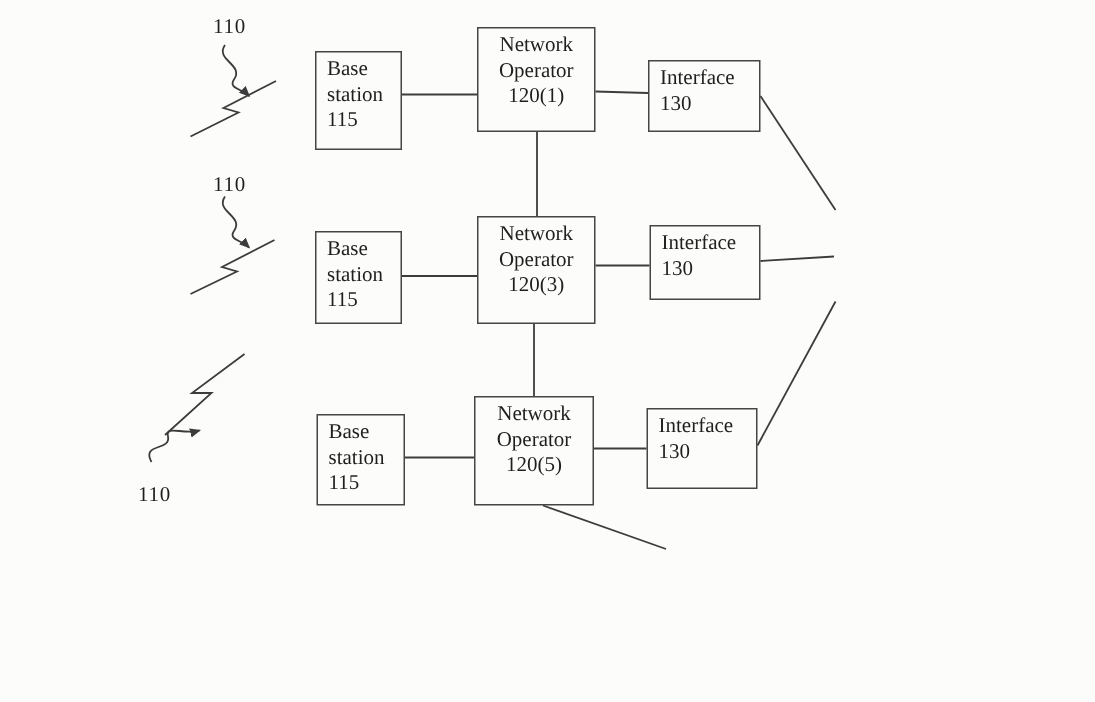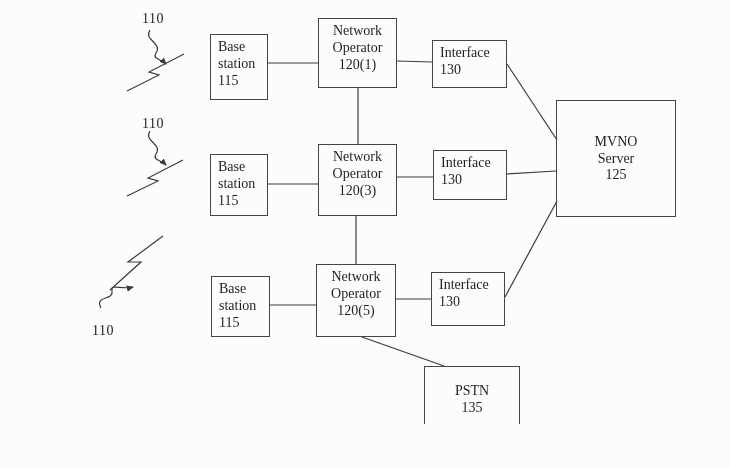--- a/index.html
+++ b/index.html
@@ -131,11 +131,6 @@
     <span>130</span>
   </div>
 
-  <div class="node center middle" style="left:556px; top:100px; width:120px; height:117px;">
-    <span>MVNO</span>
-    <span>Server</span>
-    <span>125</span>
-  </div>
 
   <div class="node center middle" style="left:424px; top:366px; width:96px; height:66px;">
     <span>PSTN</span>

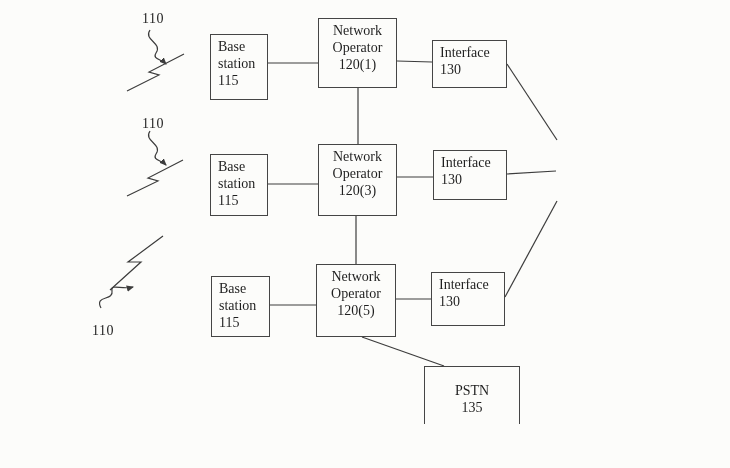--- a/index.html
+++ b/index.html
@@ -132,10 +132,6 @@
   </div>
 
 
-  <div class="node center middle" style="left:424px; top:366px; width:96px; height:66px;">
-    <span>PSTN</span>
-    <span>135</span>
-  </div>
 
 </div>
 

